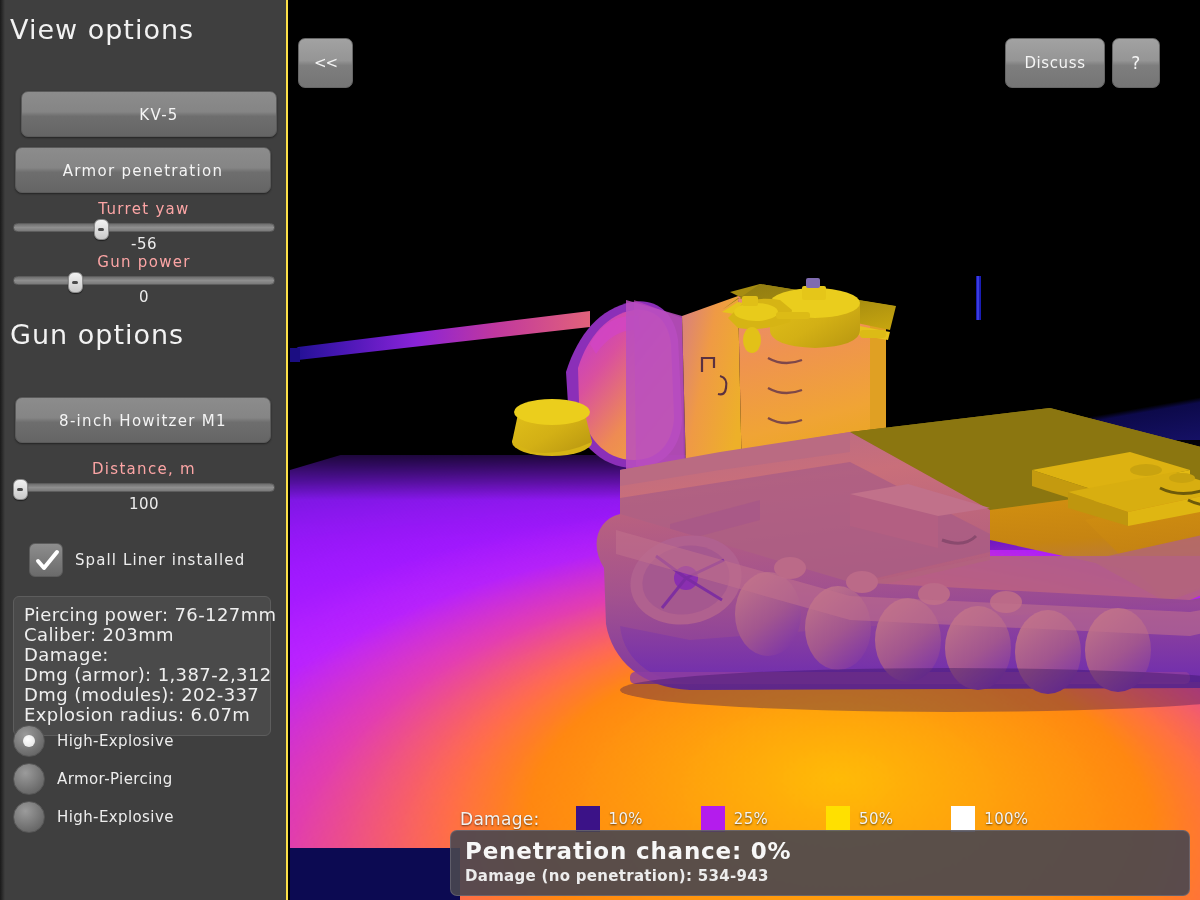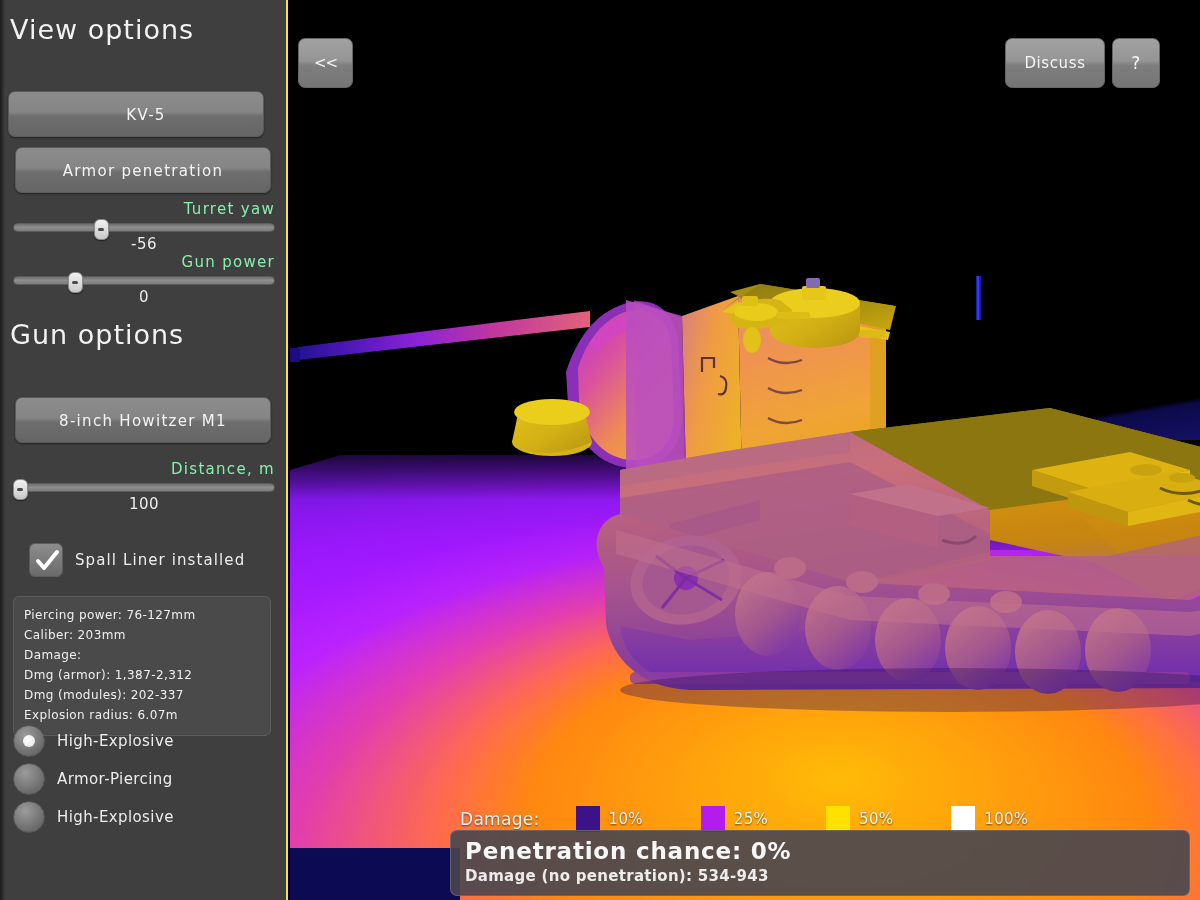--- a/index.html
+++ b/index.html
@@ -436,7 +436,7 @@
 
     <div class="sec-title" style="position:absolute;left:10px;top:14px;">View options</div>
 
-    <div class="sb-btn" style="position:absolute;left:8px;top:91px;padding-left:20px;">KV-5</div>
+    <div class="sb-btn" style="position:absolute;left:21px;top:91px;padding-left:20px;">KV-5</div>
 
     <div class="sb-btn" style="position:absolute;left:15px;top:147px;">Armor penetration</div>
 

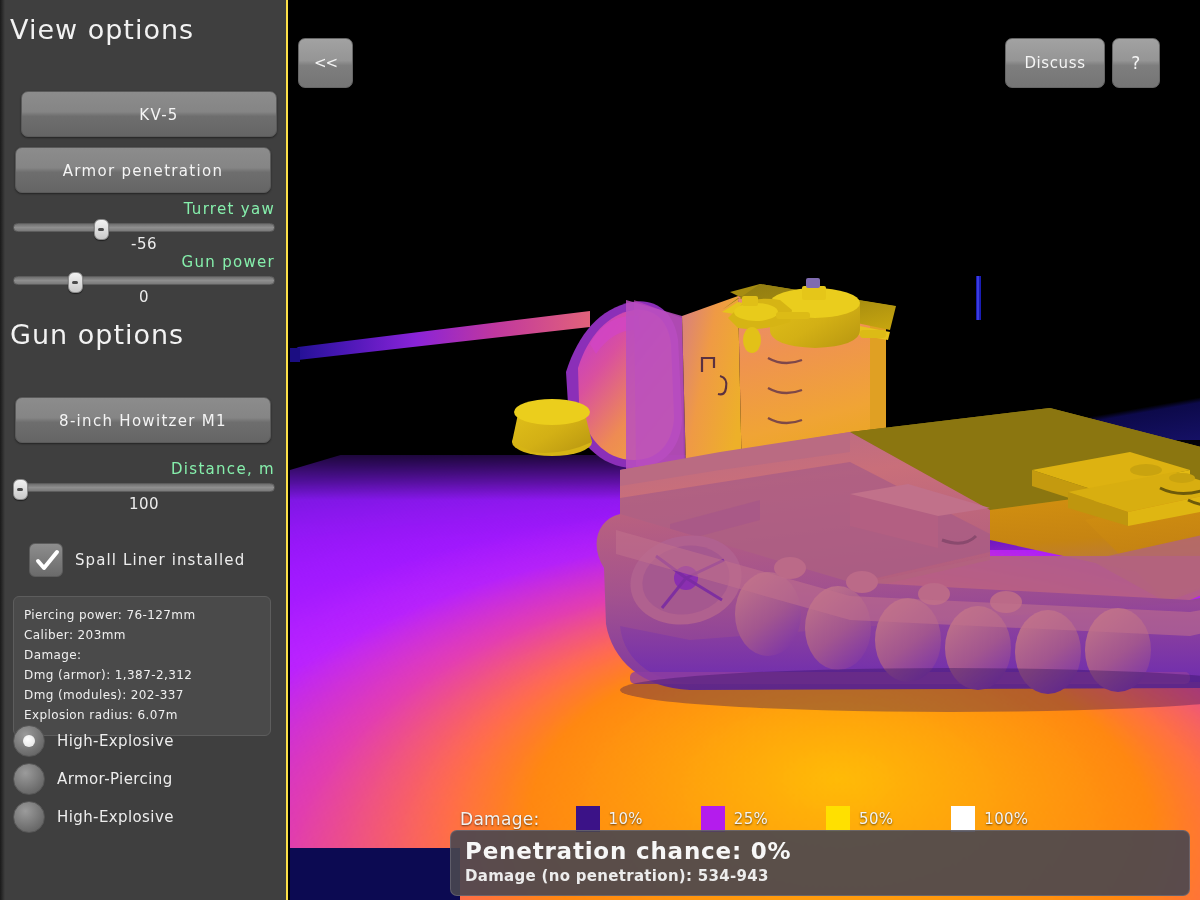--- a/index.html
+++ b/index.html
@@ -64,7 +64,7 @@
     box-shadow:0 1px 2px rgba(0,0,0,.45);
     cursor:pointer;box-sizing:border-box;
   }
-  .slider-label{text-align:right;font-size:15px;letter-spacing:1.3px;color:#86efac;}
+  .slider-label{text-align:center;font-size:15px;letter-spacing:1.3px;color:#fca5a5;}
   .slider-val{text-align:center;font-size:15px;letter-spacing:.5px;color:#ececec;}
   .slider-track{
     position:relative;width:262px;height:9px;margin:5px auto 3px auto;

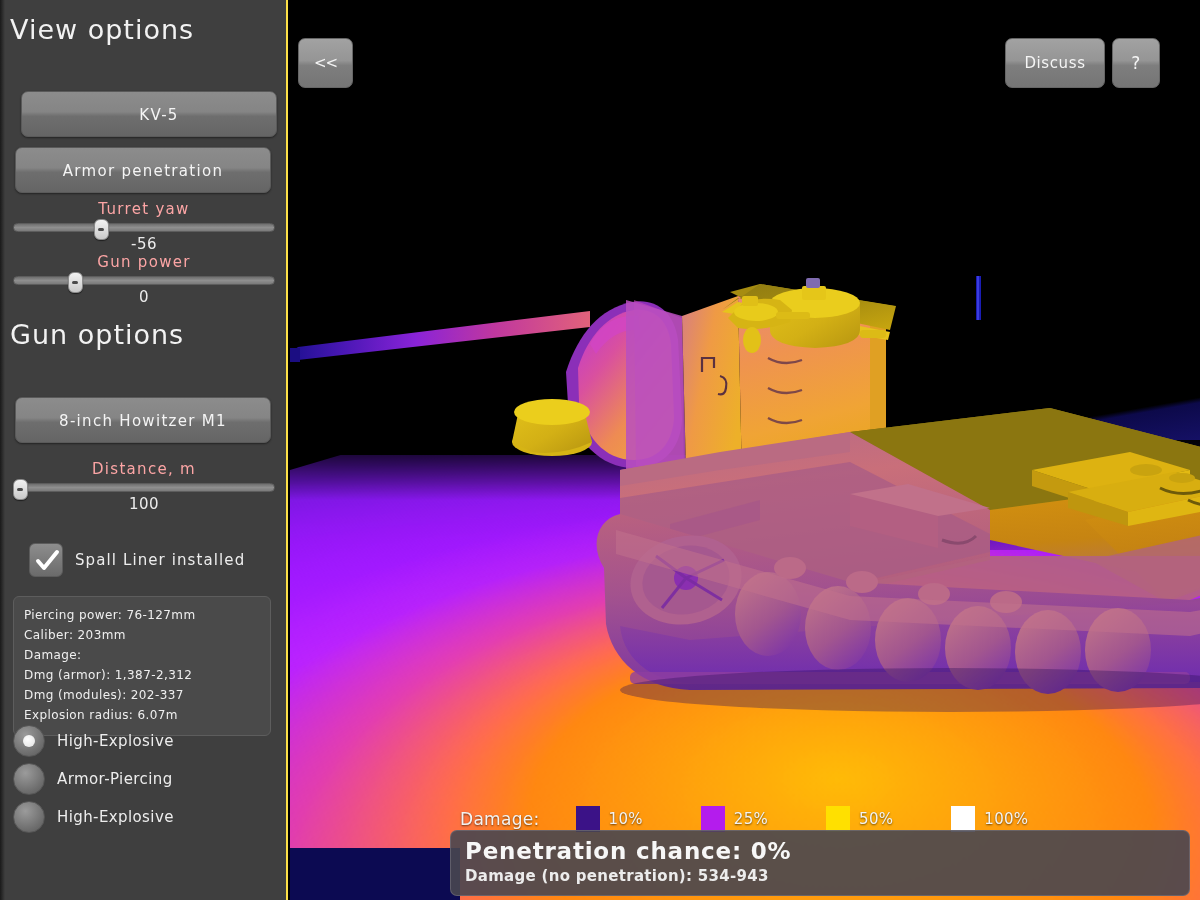--- a/index.html
+++ b/index.html
@@ -95,7 +95,7 @@
     background:#4a4a4a;border:1px solid #5d5d5d;border-radius:6px;
     box-sizing:border-box;
   }
-  .info-line{font-size:12px;line-height:20px;color:#efefef;letter-spacing:.4px;white-space:nowrap;}
+  .info-line{font-size:18px;line-height:20px;color:#efefef;letter-spacing:.4px;white-space:nowrap;}
 
   .radio-row{display:flex;align-items:center;gap:12px;margin:12px 0 0 14px;}
   .radio{

